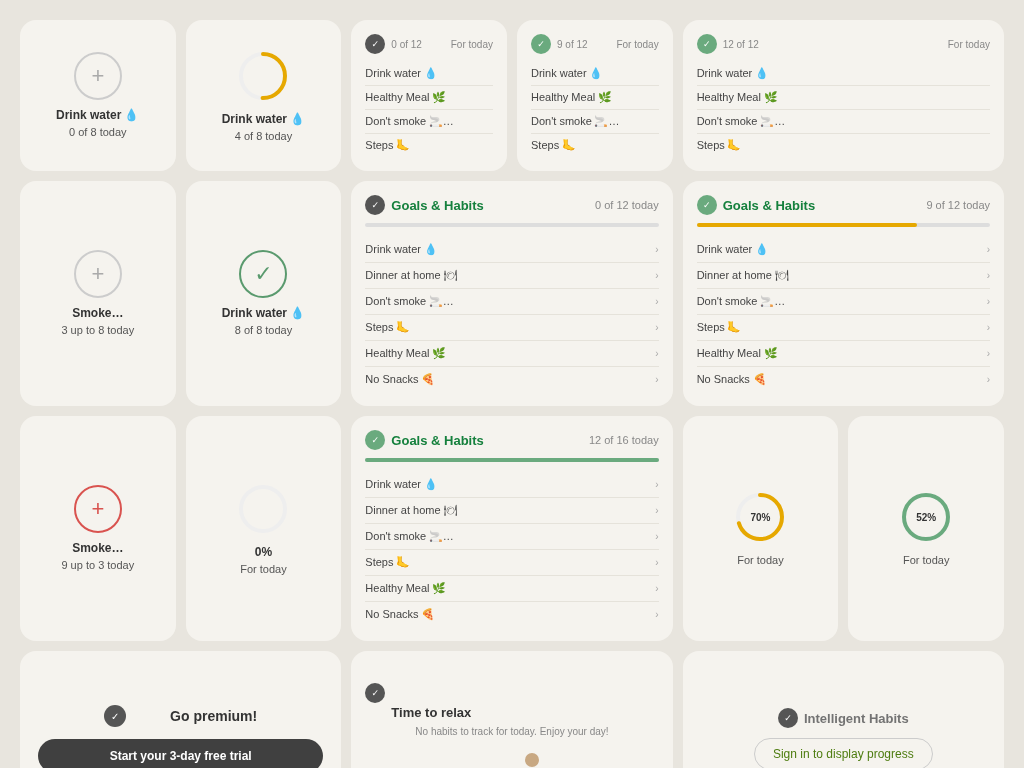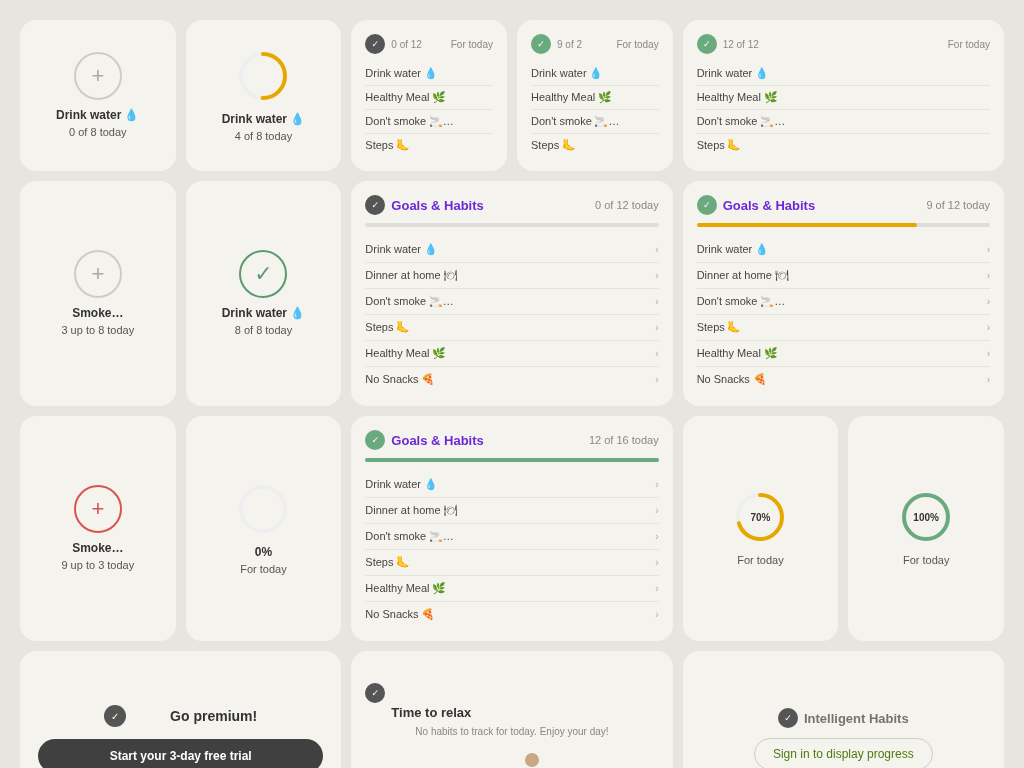--- a/index.html
+++ b/index.html
@@ -372,7 +372,7 @@
   <div class="habit-list-card">
     <div class="habit-list-header">
       <div class="icon" style="background:#6aaa7e;">✓</div>
-      <span class="count">9 of 2</span>
+      <span class="count">9 of 12</span>
       <span class="count" style="margin-left:auto;">For today</span>
     </div>
     <div class="habit-item">

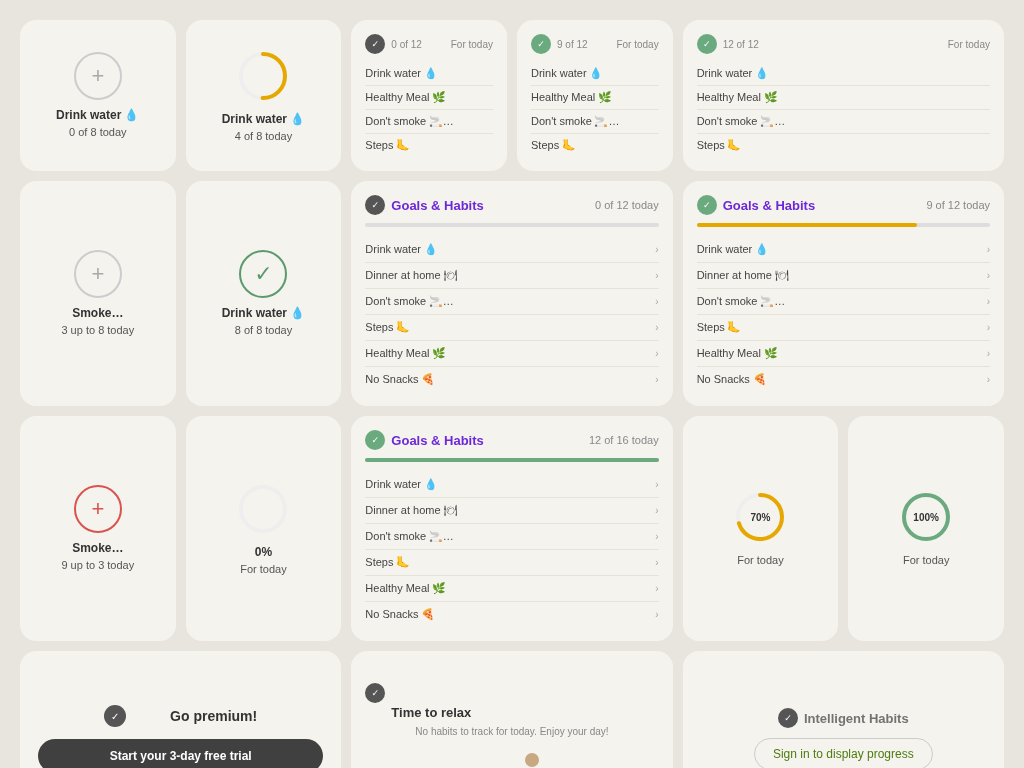--- a/index.html
+++ b/index.html
@@ -160,7 +160,7 @@
     .goals-header .title {
       font-size: 13px;
       font-weight: 600;
-      color: #6d28d9;
+      color: #15803d;
       flex: 1;
     }
     .goals-header .count {

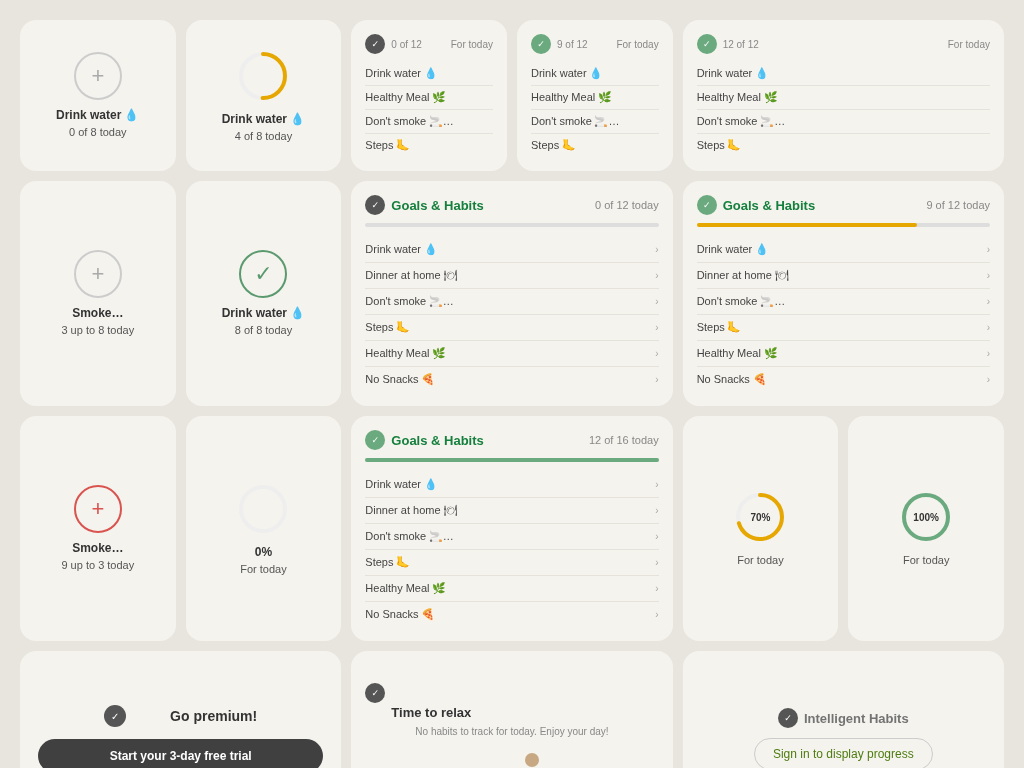--- a/index.html
+++ b/index.html
@@ -569,7 +569,7 @@
         <circle cx="28" cy="28" r="22" fill="none" stroke="#eee" stroke-width="4"></circle>
         <circle cx="28" cy="28" r="22" fill="none" stroke="#6aaa7e" stroke-width="4" stroke-dasharray="138.2" stroke-dashoffset="0" stroke-linecap="round"></circle>
       </svg>
-      <div class="pct-text">100%</div>
+      <div class="pct-text">52%</div>
     </div>
     <div class="card-label">
       <span>For today</span>

